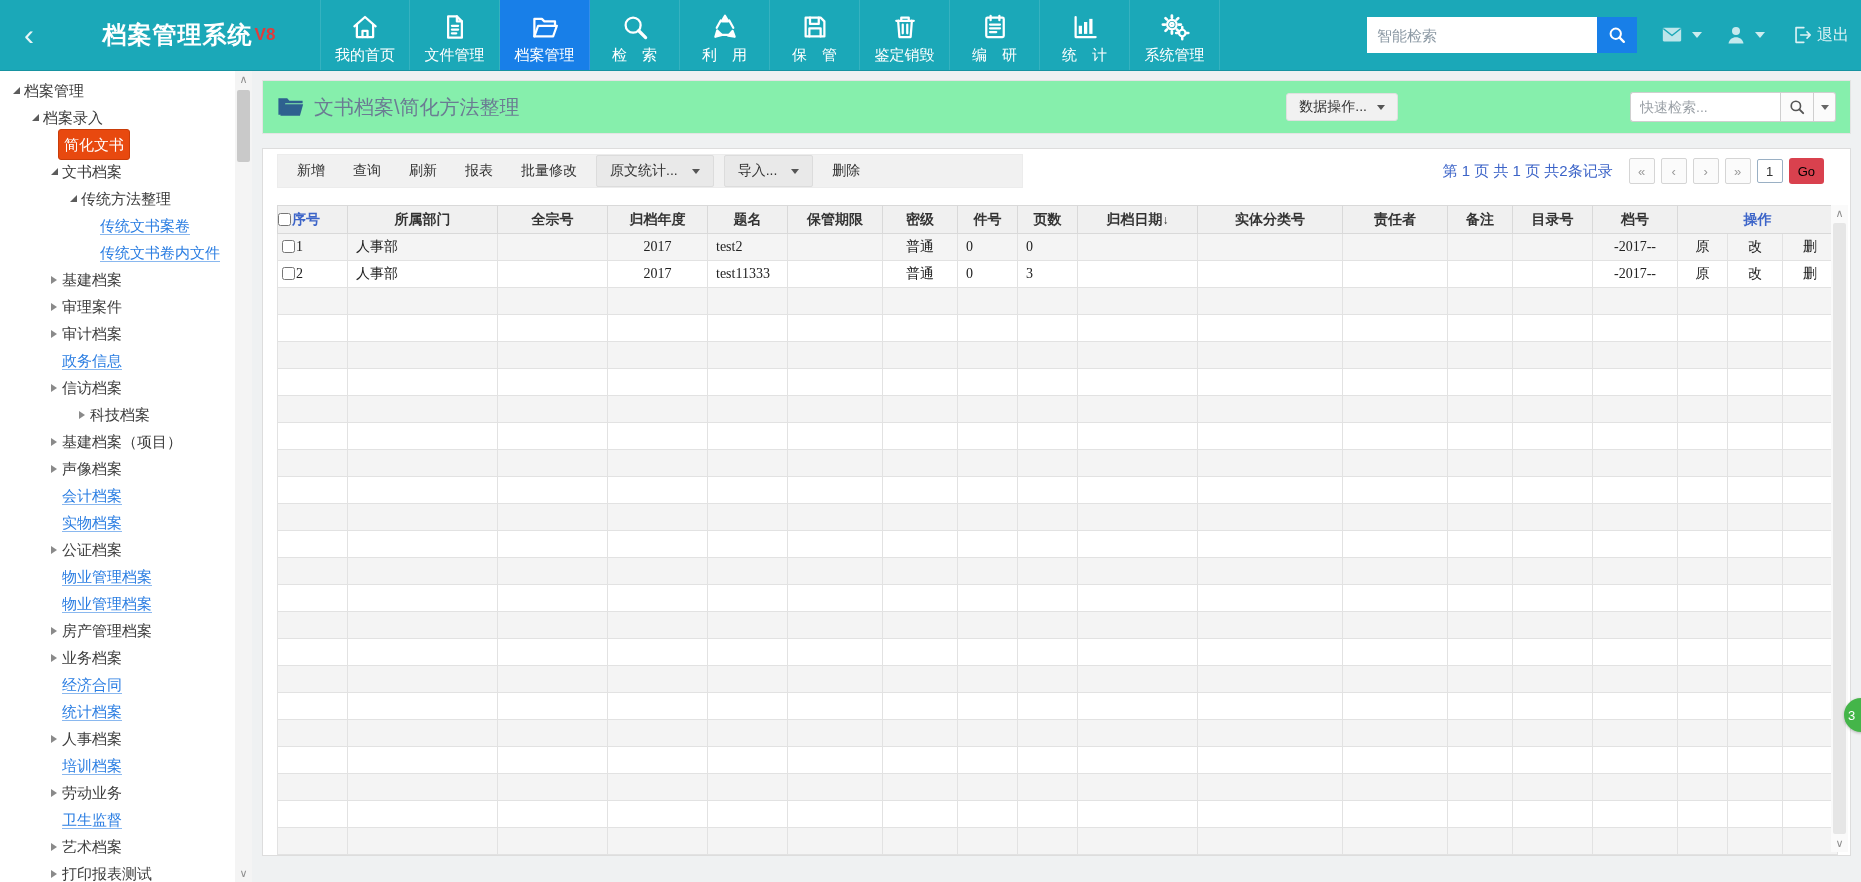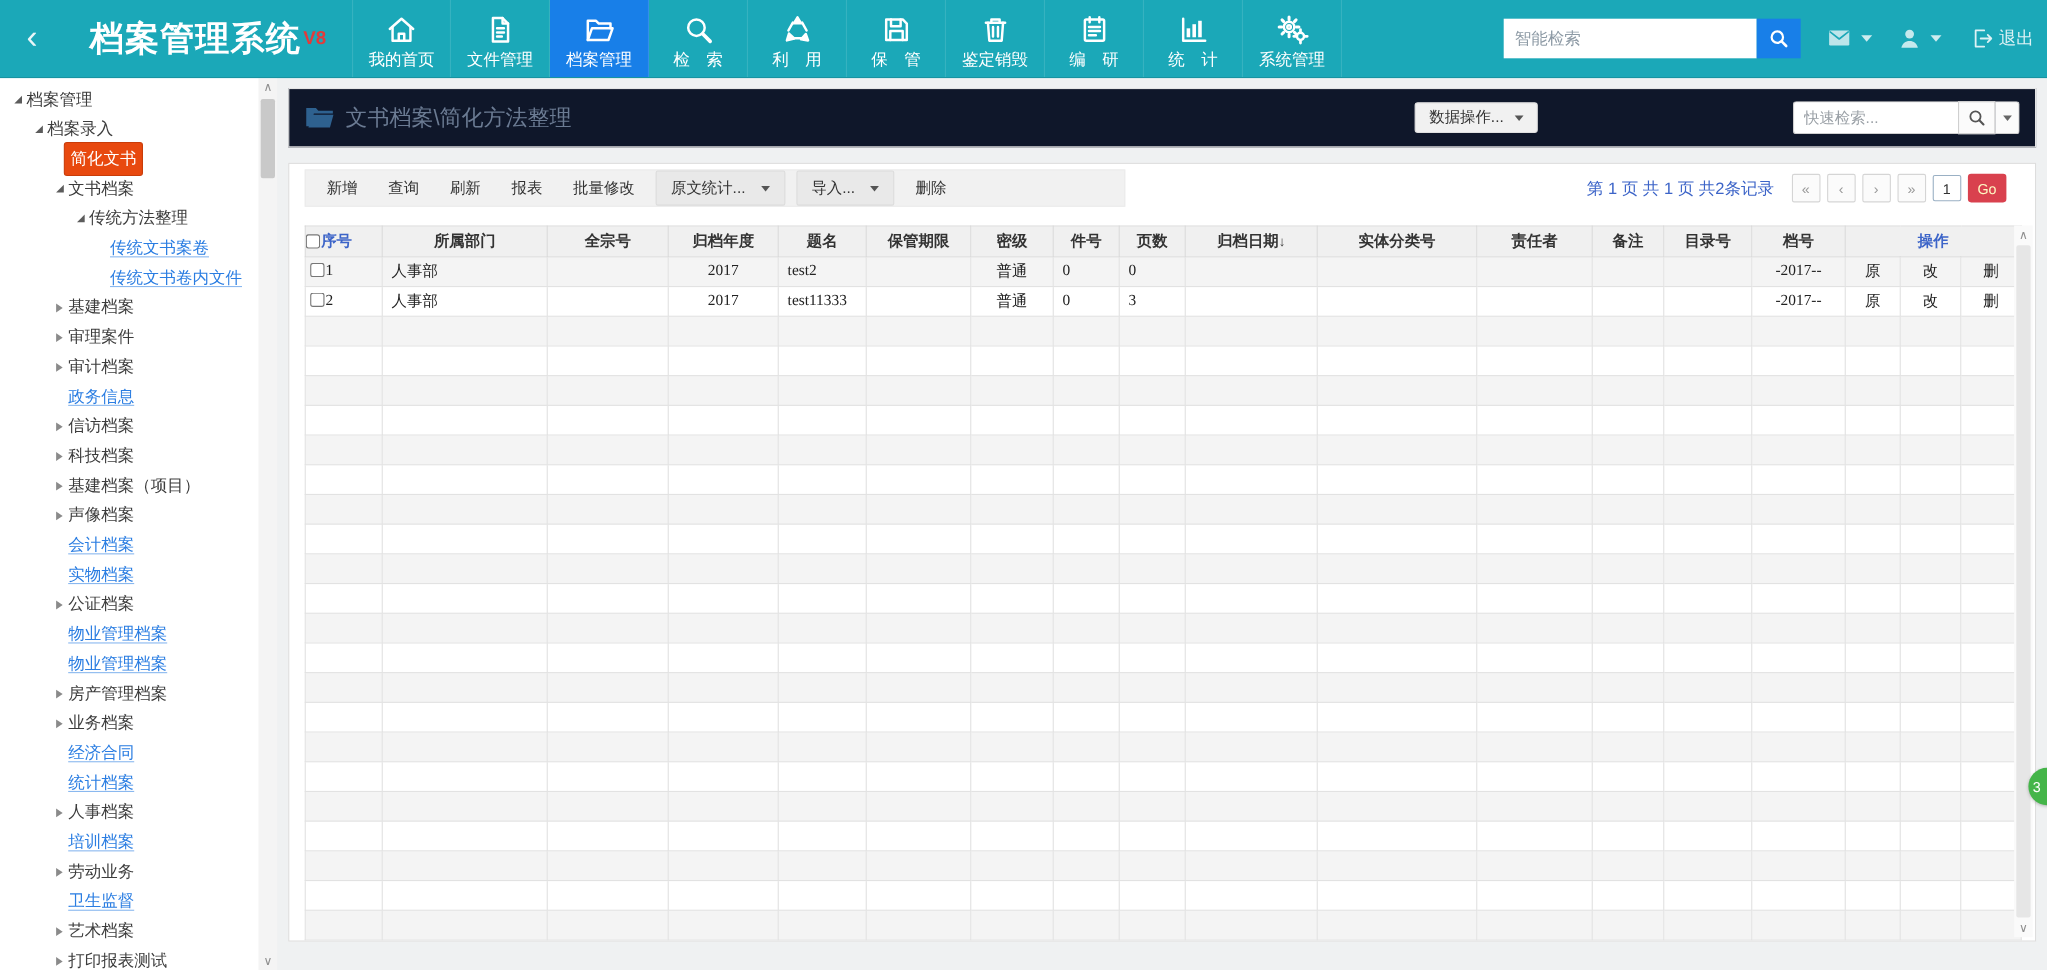--- a/index.html
+++ b/index.html
@@ -13,7 +13,7 @@
   .back-btn { width:58px; display:flex; align-items:center; justify-content:center;
     font-size:30px; color:#e8f6f8; cursor:pointer; }
   .brand { width:262px; display:flex; align-items:center; justify-content:center; }
-  .brand .t { font-size:31px; font-weight:bold; letter-spacing:1px; }
+  .brand .t { font-size:24px; font-weight:bold; letter-spacing:1px; }
   .brand .v { font-size:17px; font-weight:bold; color:#e23b3b; margin-left:2px; }
   .top-nav { display:flex; align-items:stretch; }
   .nav-item { min-width:90px; padding:0 6px; display:flex; flex-direction:column;

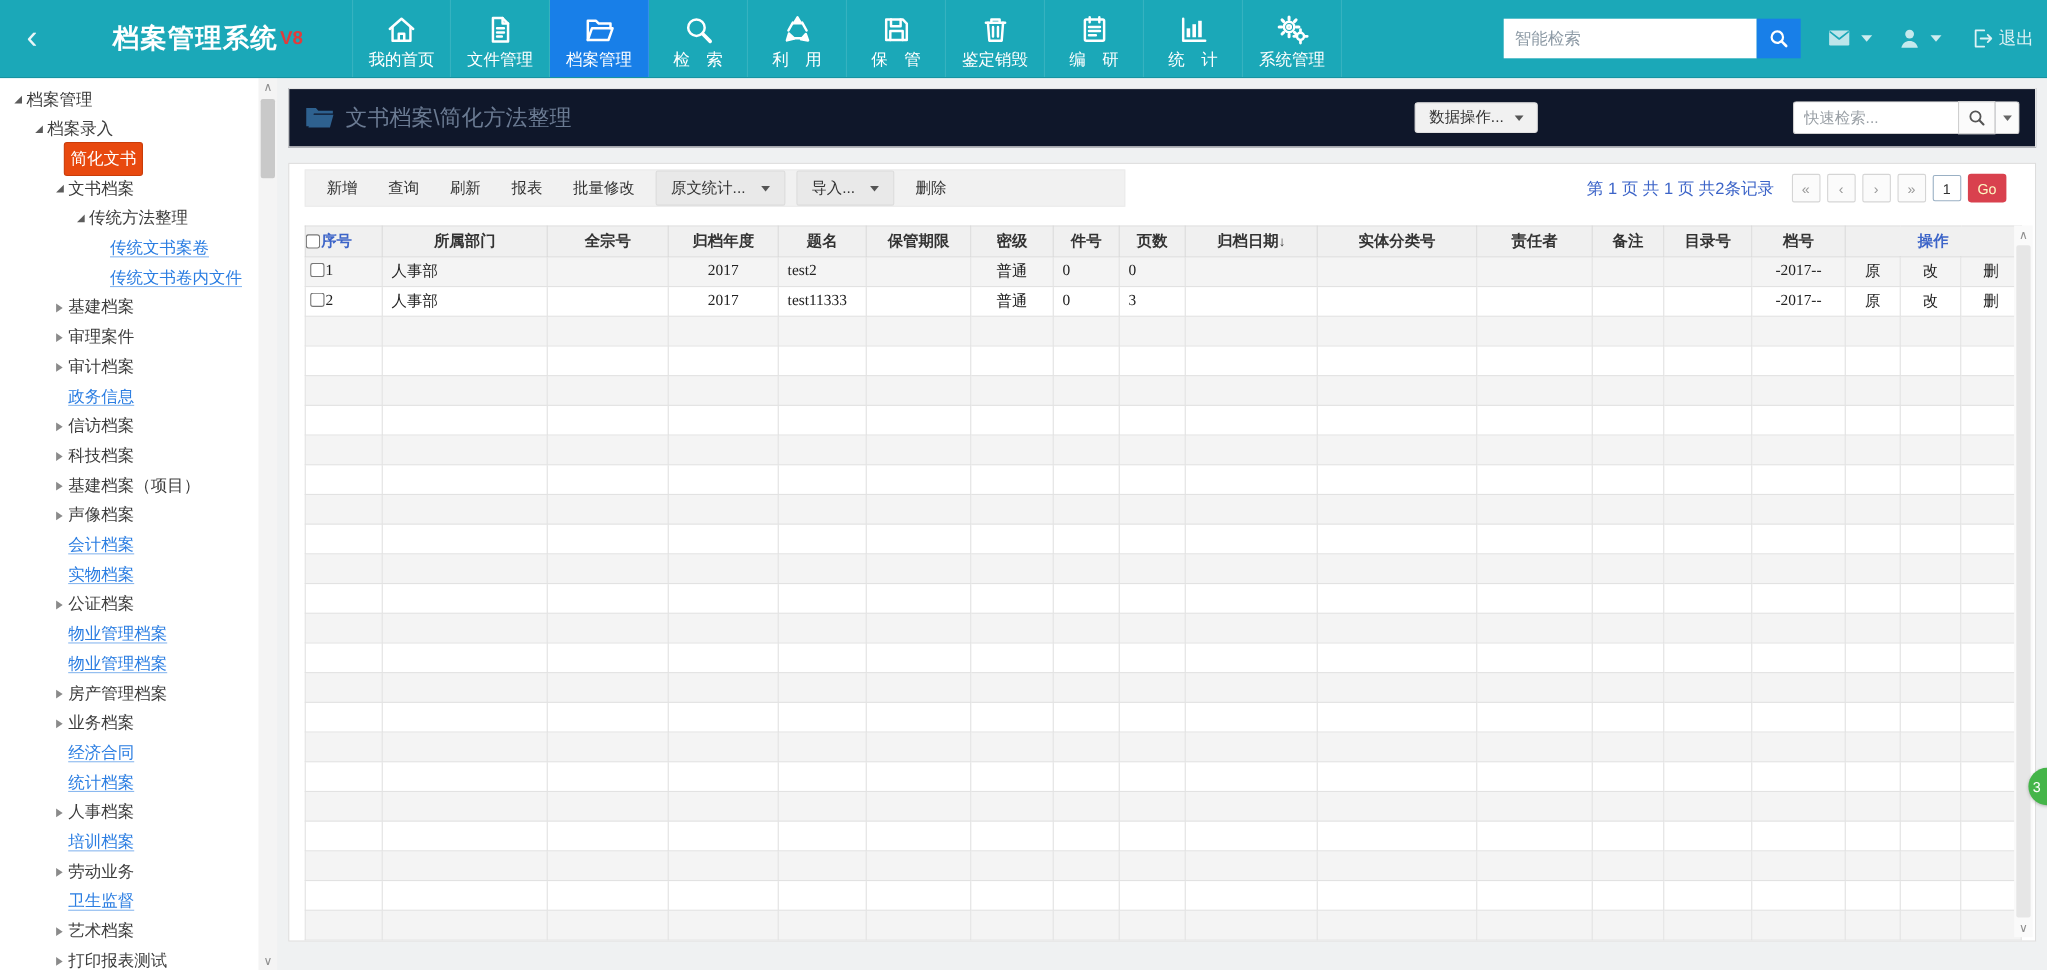--- a/index.html
+++ b/index.html
@@ -58,7 +58,7 @@
 
   
   .main { position:absolute; left:252px; top:71px; right:0; bottom:0; background:#eff1f2; }
-  .title-card { margin:9px 10px 0 10px; height:54px; background:#0f172a; border:1px solid #e4e4e4;
+  .title-card { margin:9px 10px 0 10px; height:54px; background:#86efac; border:1px solid #e4e4e4;
     display:flex; align-items:center; padding:0 14px; }
   .page-title { display:flex; align-items:center; gap:10px; font-size:20px; color:#6b7b93; }
   .dataops-btn { margin-left:auto; height:28px; background:#f1f1f1; border:1px solid #e0e0e0;

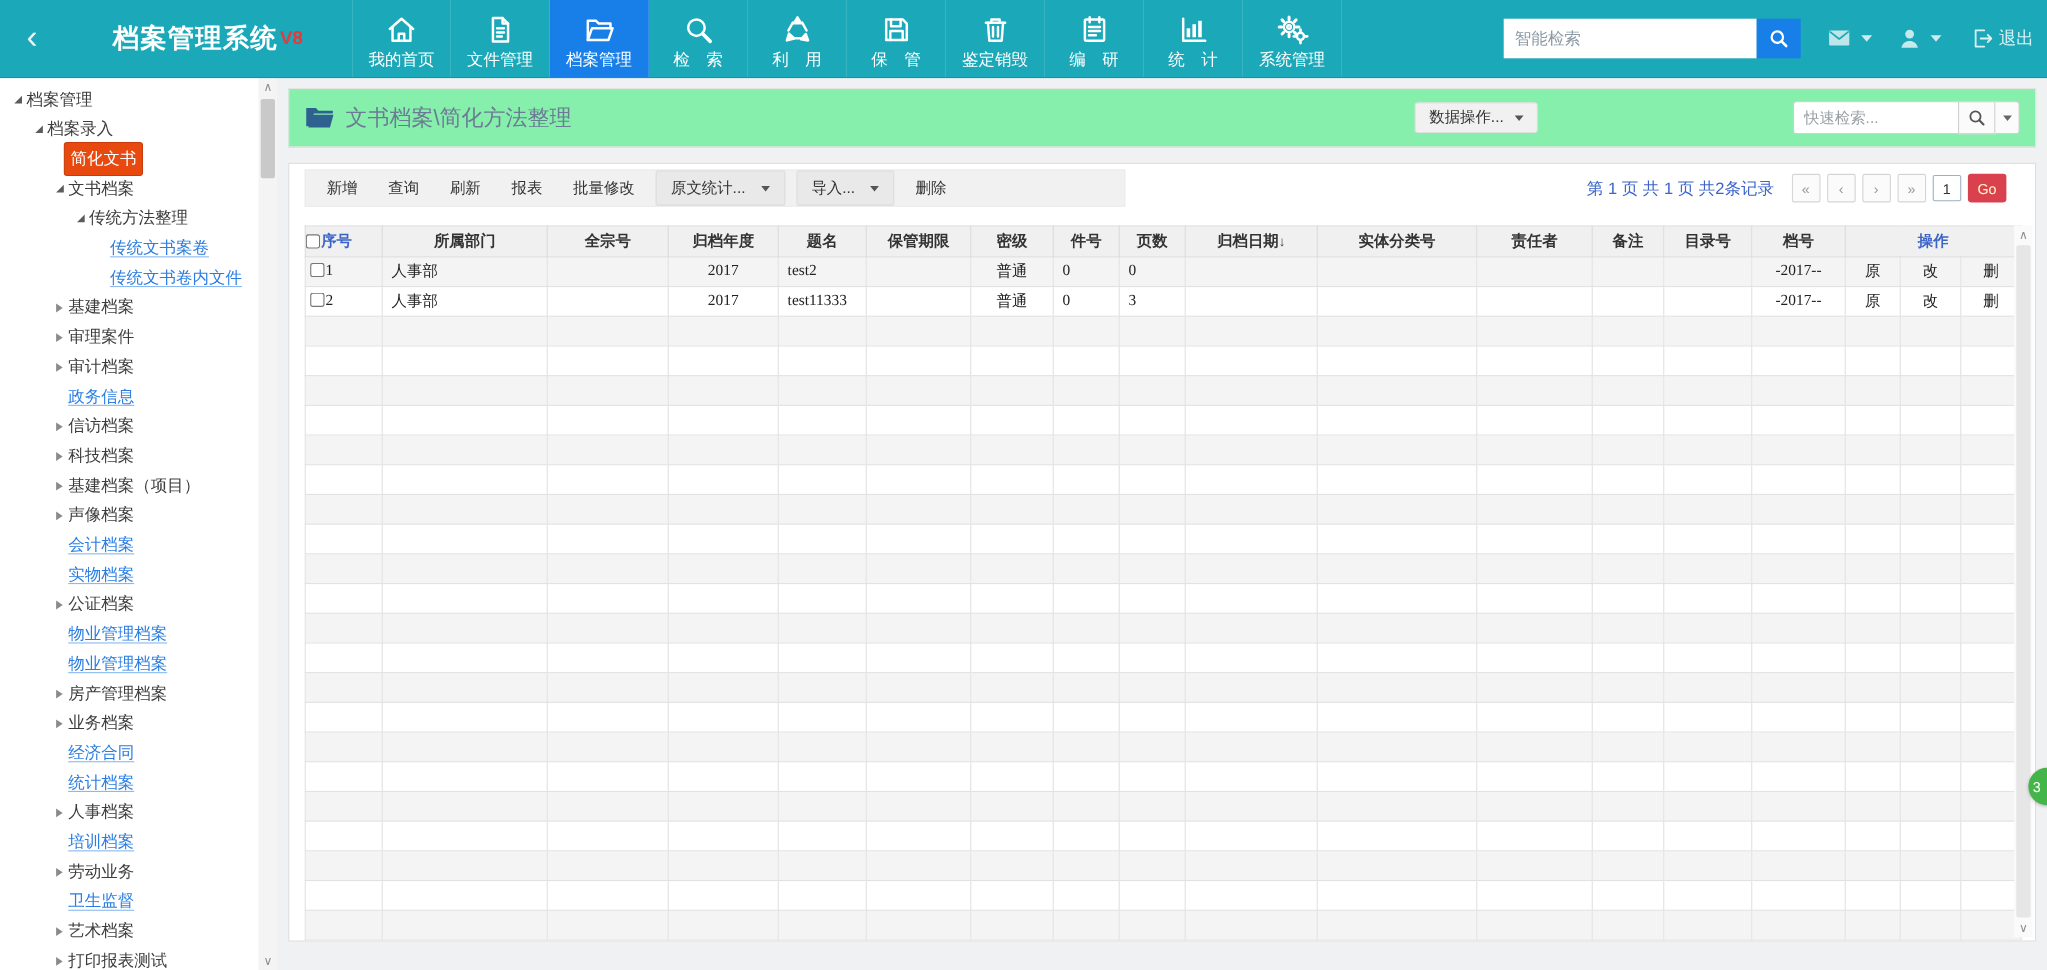--- a/index.html
+++ b/index.html
@@ -90,7 +90,7 @@
     font-size:13px; display:flex; align-items:center; justify-content:center; cursor:pointer; border-radius:2px; }
   .pg-input { width:26px; height:24px; border:1px solid #9ab0c4; text-align:center; font-size:13px;
     color:#333; outline:none; border-radius:2px; }
-  .go-btn { height:26px; padding:0 9px; background:#d9414e; color:#fef9c3; border:none; border-radius:3px;
+  .go-btn { height:26px; padding:0 9px; background:#d9414e; color:#000000; border:none; border-radius:3px;
     font-size:13px; cursor:pointer; font-family:inherit; }
 
   table.grid { border-collapse:collapse; table-layout:fixed; width:1560px; margin:12px 0 0 14px; }

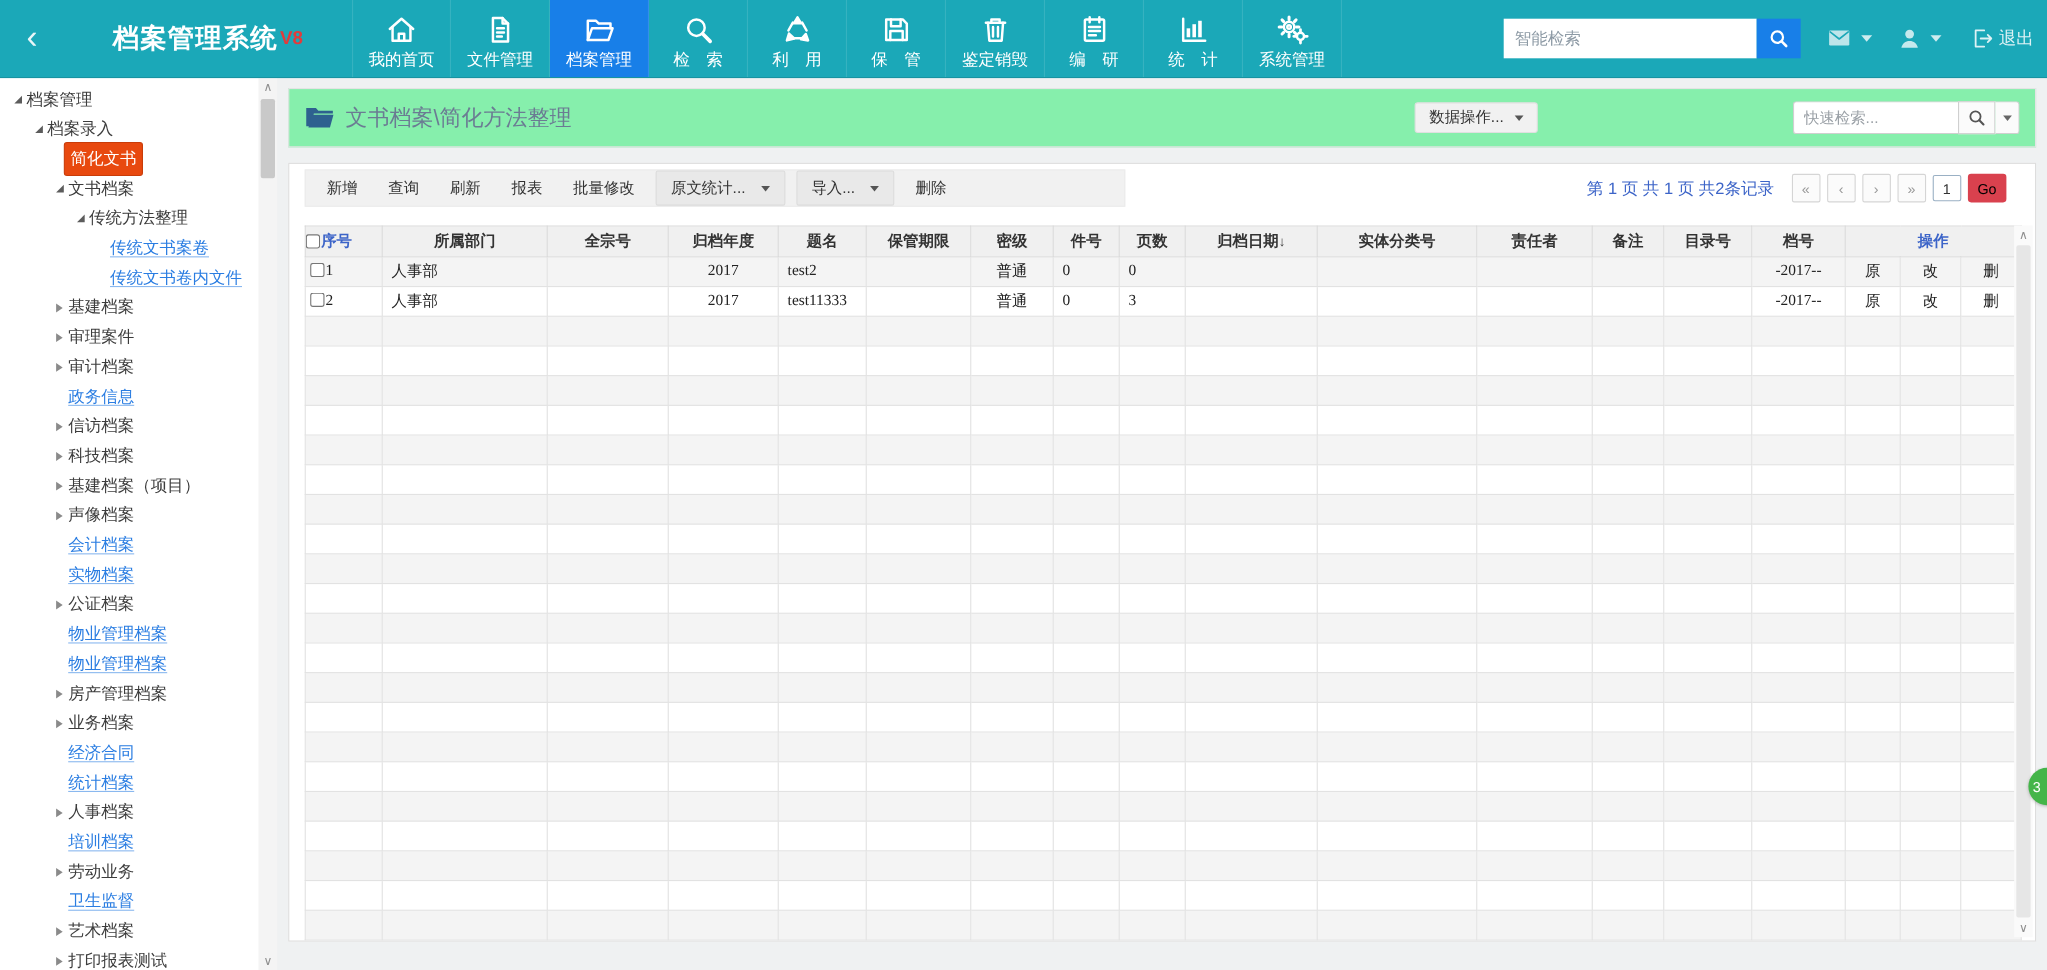--- a/index.html
+++ b/index.html
@@ -335,7 +335,7 @@
         </span>
         <span class="tree-label plain">信访档案</span>
       </div>
-      <div class="tree-row" style="padding-left: 46px;">
+      <div class="tree-row" style="padding-left: 74px;">
         <span class="tree-arrow">
           <i class="arr-col"></i>
         </span>

